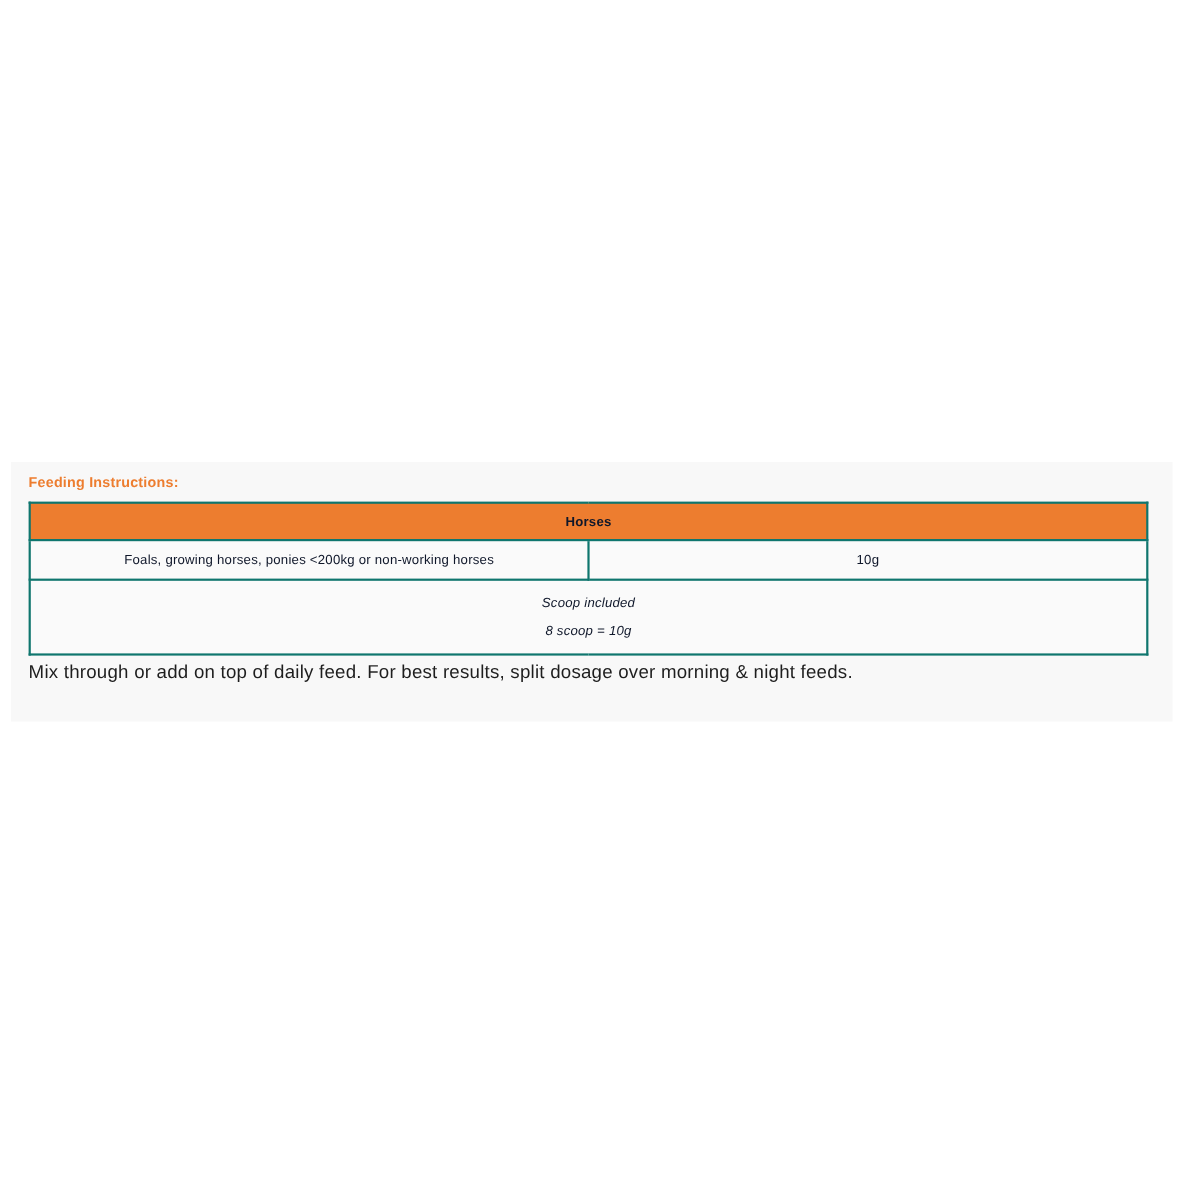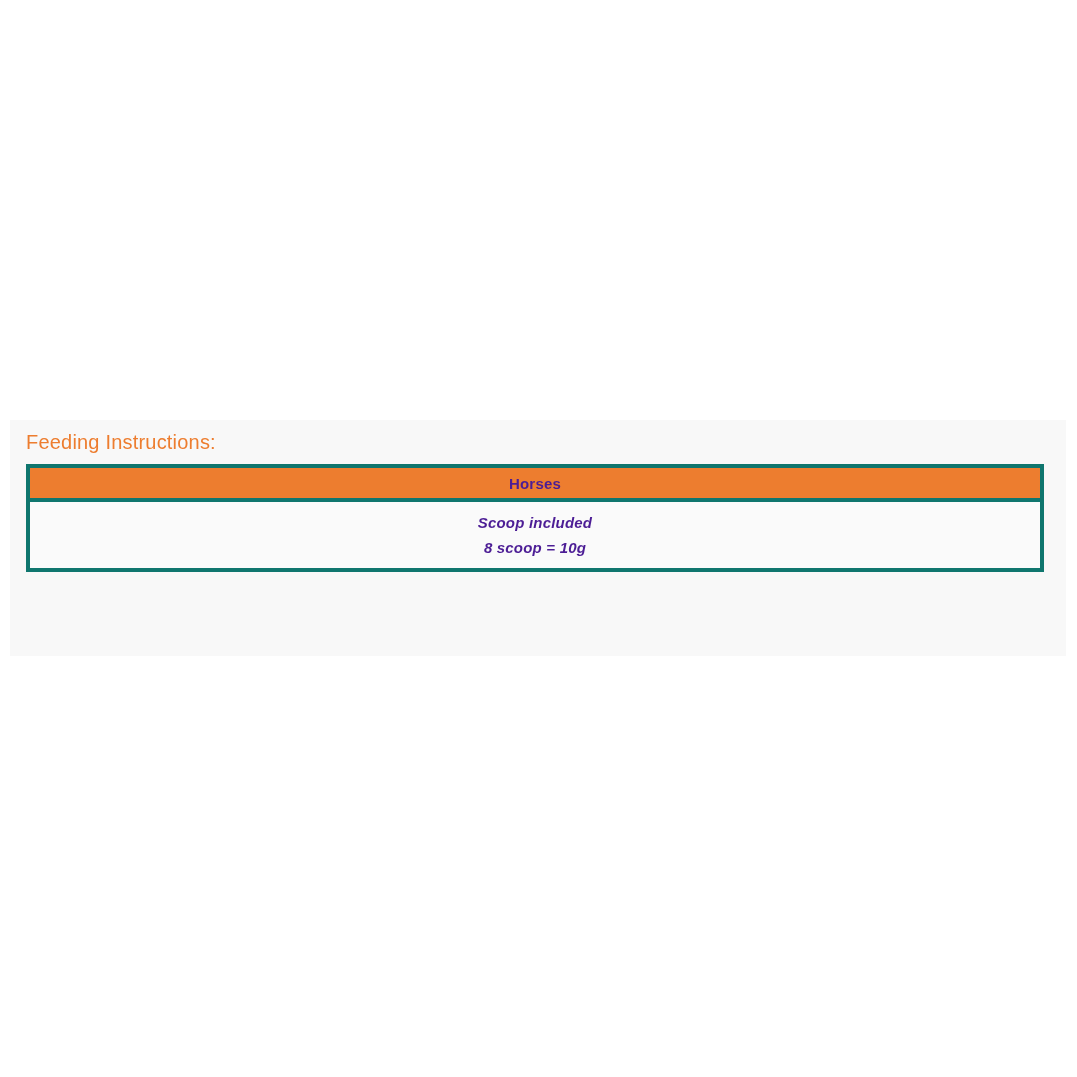--- a/index.html
+++ b/index.html
@@ -19,8 +19,8 @@
   }
   .section-title {
     color: #ed7d2f;
-    font-size: 20px;
-    font-weight: 400;
+    font-size: 13px;
+    font-weight: 700;
     letter-spacing: 0.2px;
     margin-bottom: 10px;
   }

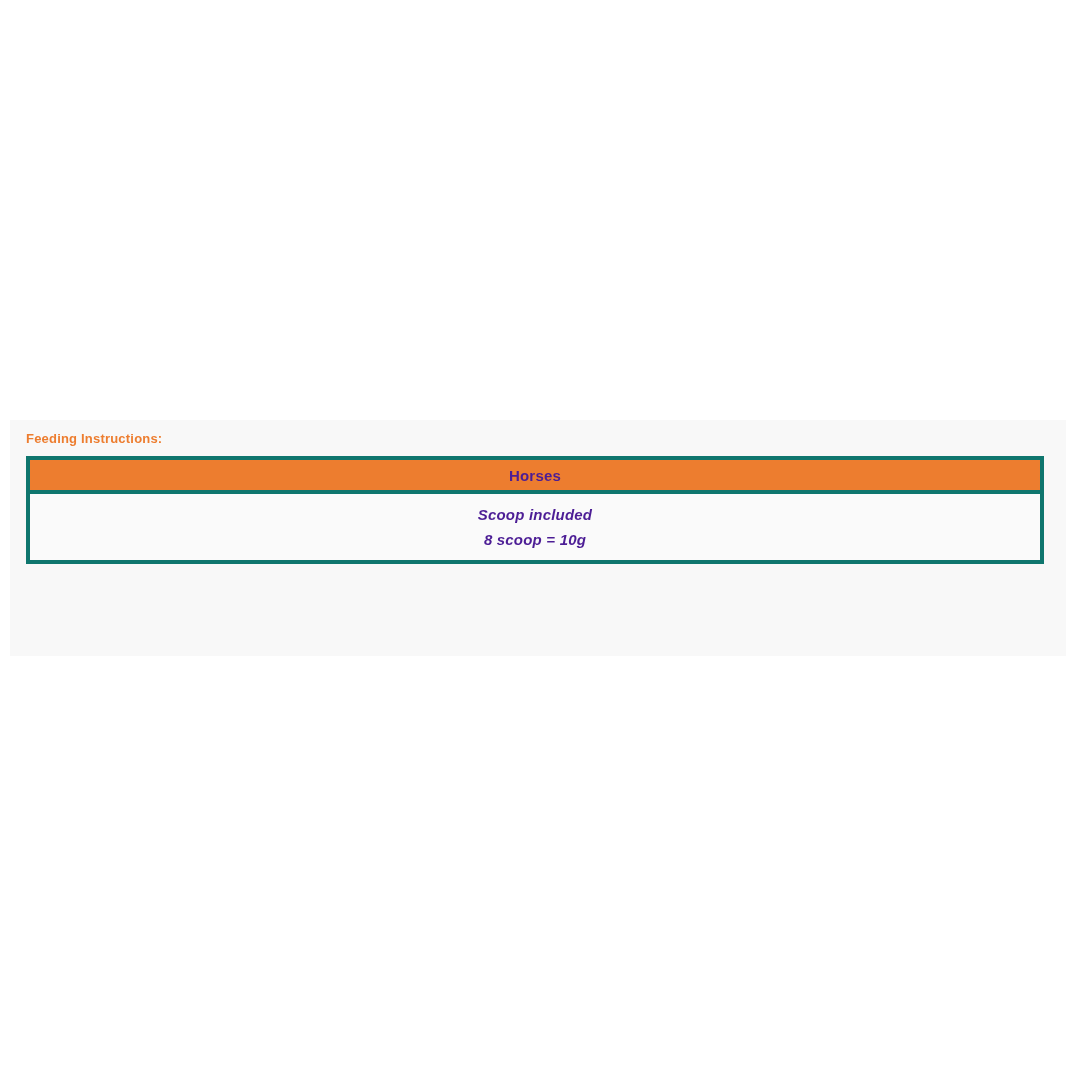--- a/index.html
+++ b/index.html
@@ -32,10 +32,10 @@
   }
   table.feeding-table th,
   table.feeding-table td {
-    border: 4px solid #0f766e;
+    border: 2px solid #0f766e;
     text-align: center;
-    color: #4c1d95;
-    font-size: 15px;
+    color: #0f172a;
+    font-size: 12px;
     letter-spacing: 0.2px;
   }
   th.table-header {

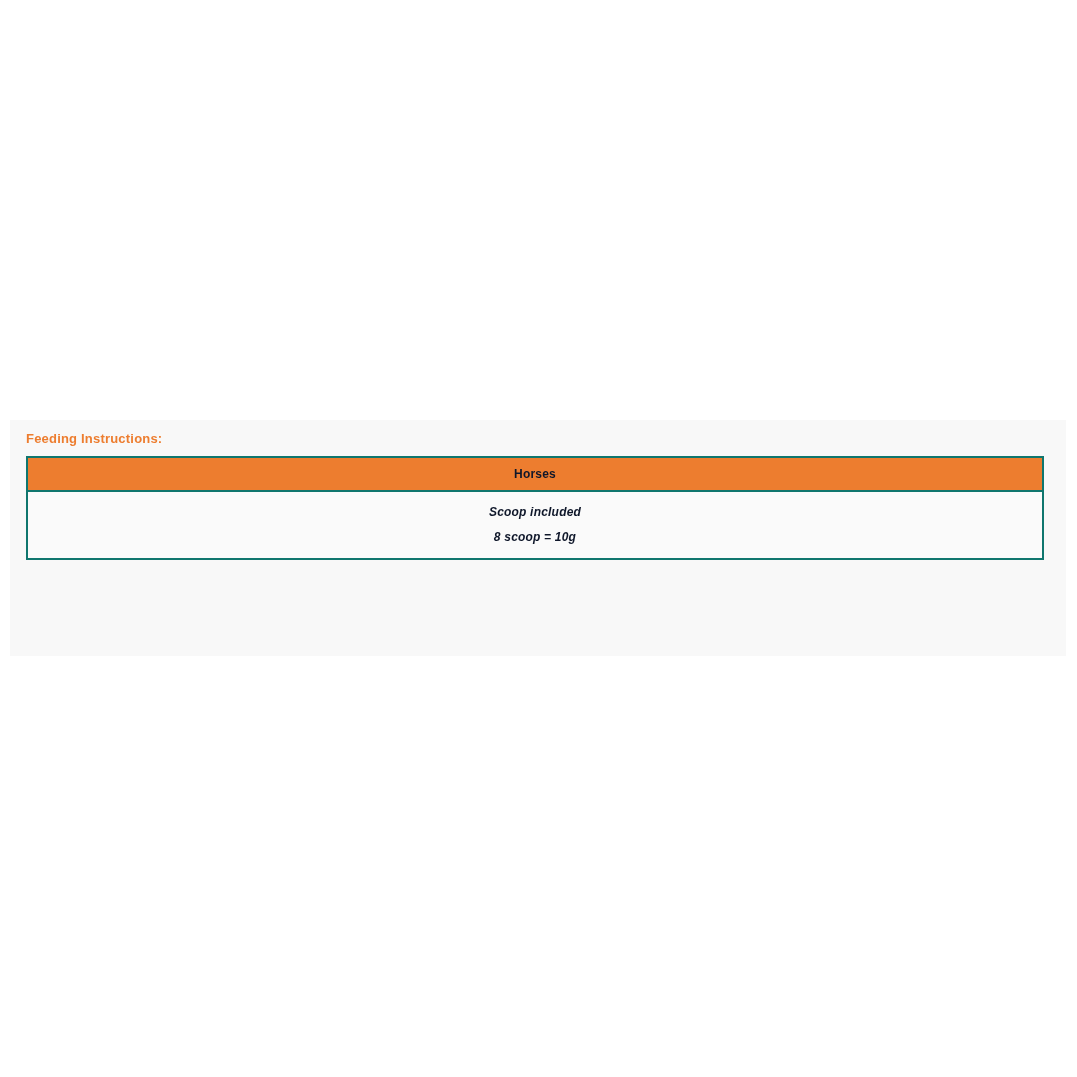--- a/index.html
+++ b/index.html
@@ -76,6 +76,10 @@
     </thead>
     <tbody>
       <tr>
+        <td class="row-cell">Foals, growing horses, ponies &lt;200kg or non-working horses</td>
+        <td class="row-cell">10g</td>
+      </tr>
+      <tr>
         <td class="footer-cell" colspan="2">
           <div class="footer-line">Scoop included</div>
           <div class="footer-line">8 scoop = 10g</div>

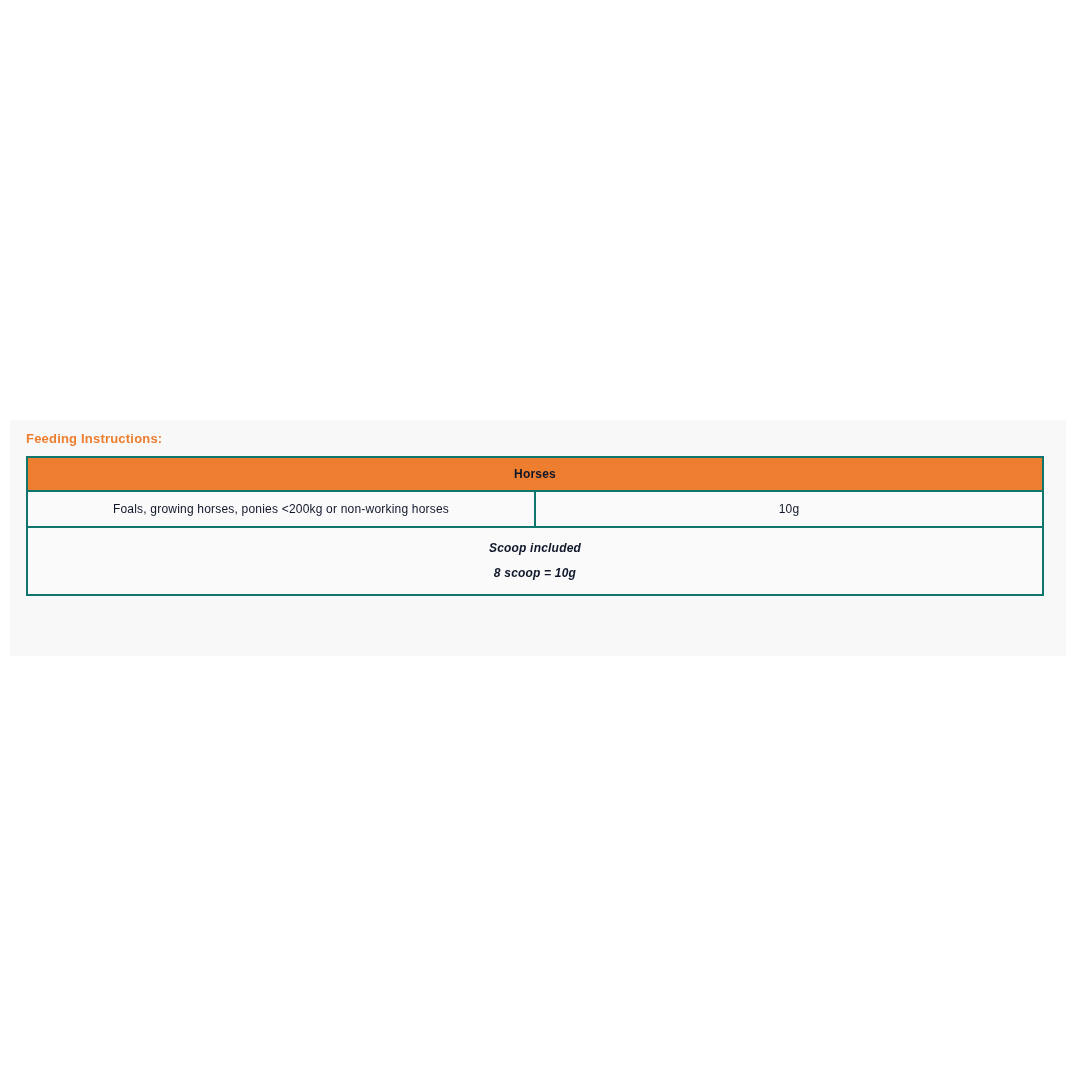--- a/index.html
+++ b/index.html
@@ -52,7 +52,6 @@
     height: 61px;
     font-style: italic;
     padding: 8px 14px;
-    font-weight: bold;
   }
   .footer-line { line-height: 25px; }
   .note {

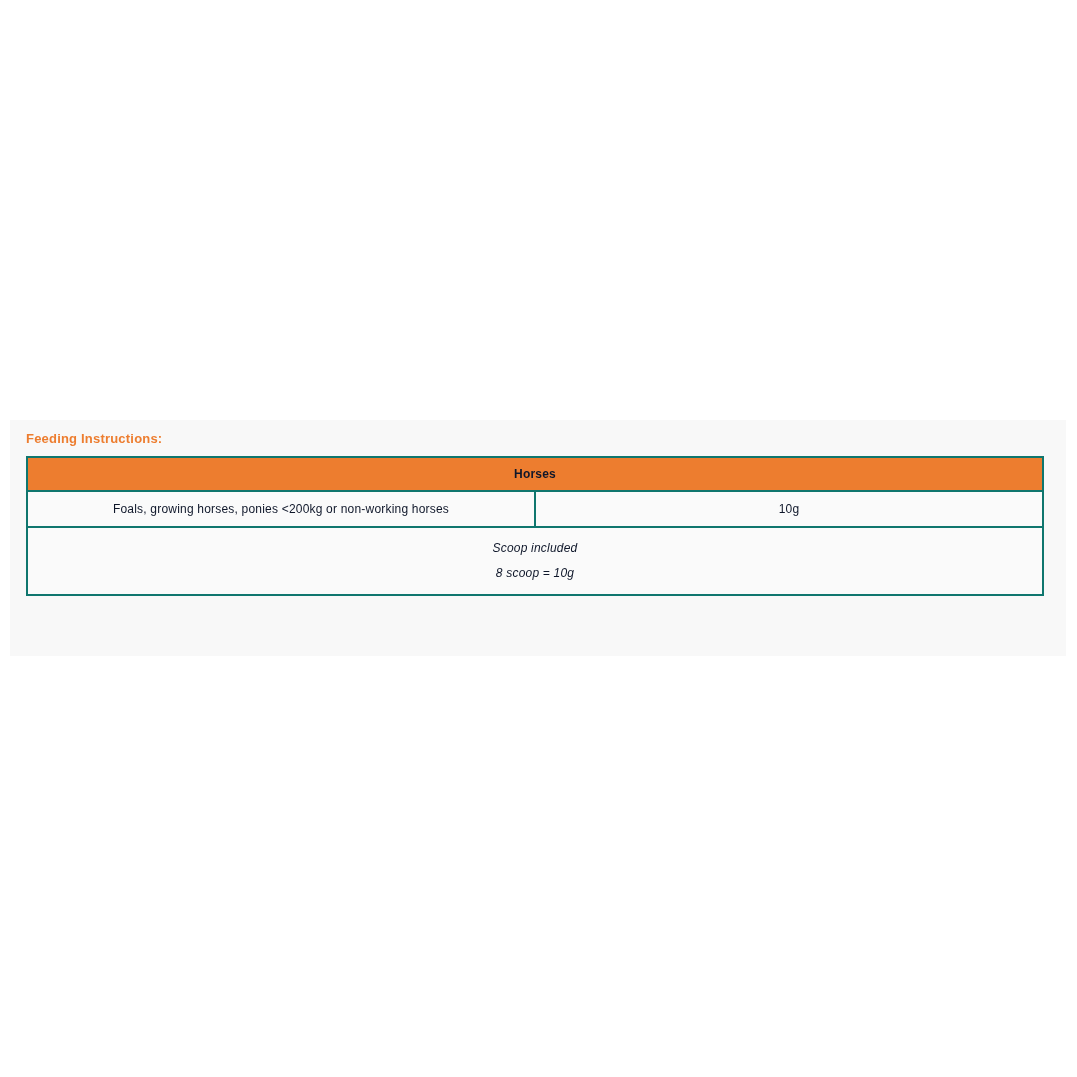--- a/index.html
+++ b/index.html
@@ -87,6 +87,7 @@
     </tbody>
   </table>
 
+  <div class="note">Mix through or add on top of daily feed. For best results, split dosage over morning &amp; night feeds.</div>
 </div>
 
 </body></html>

